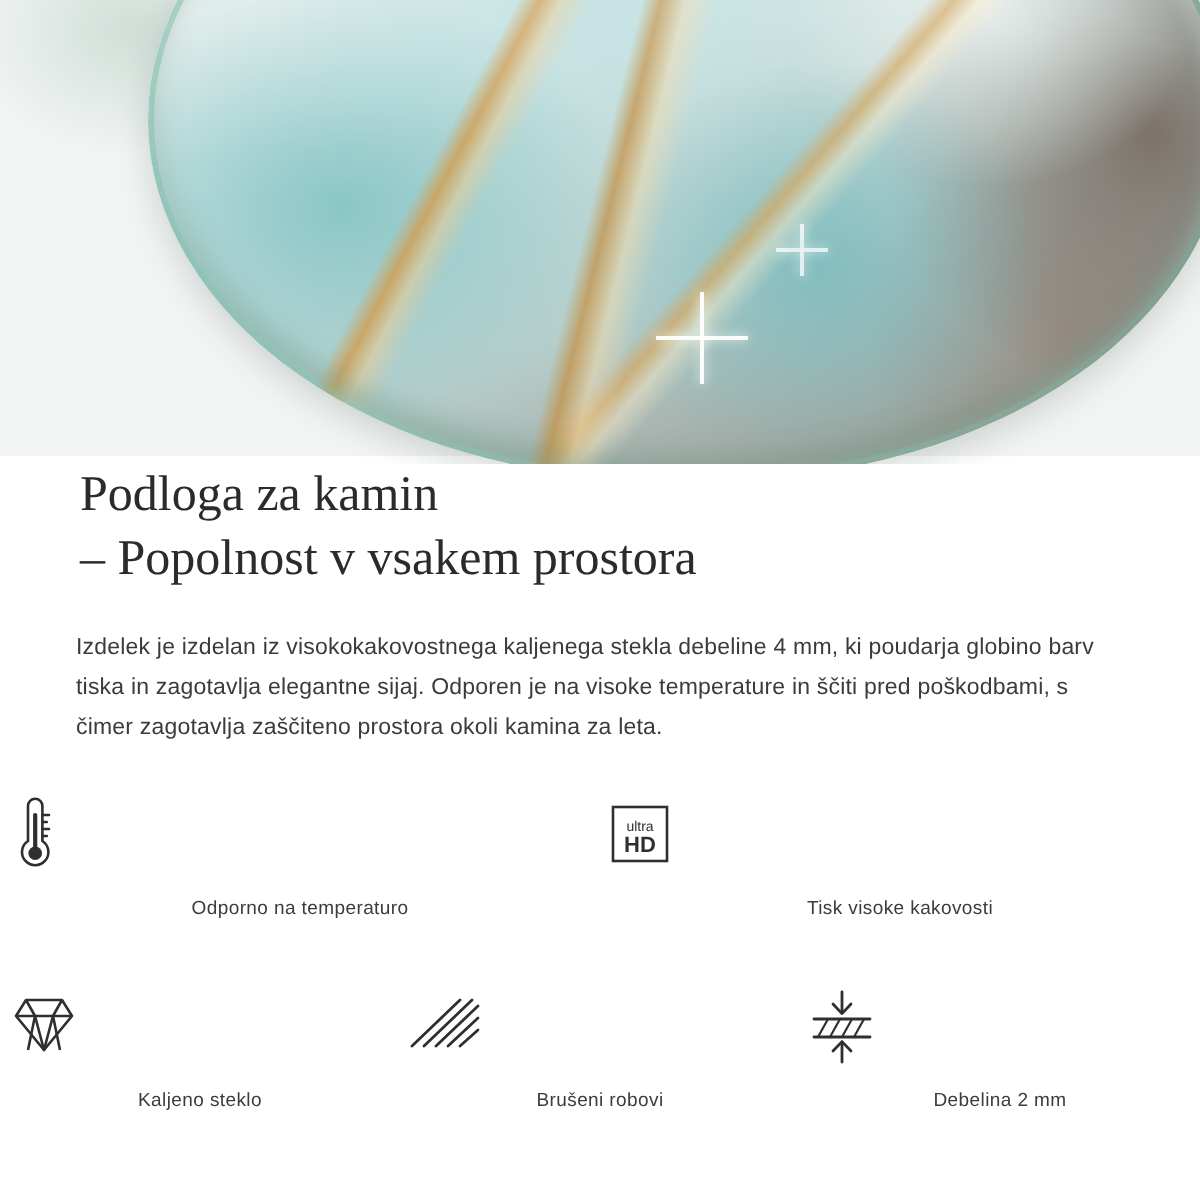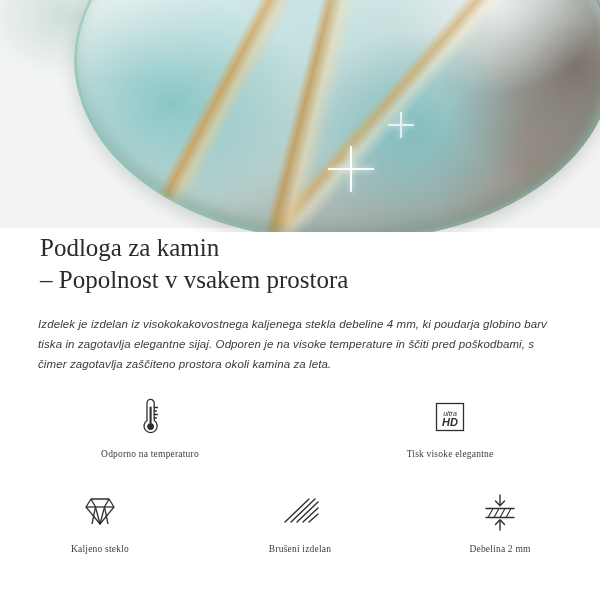--- a/index.html
+++ b/index.html
@@ -129,7 +129,7 @@
     color: #3b3b3b;
     letter-spacing: .1px;
   }
-  .body-copy p { margin: 0; font-style: italic; }
+  .body-copy p { margin: 0; }
 
   
   .features {

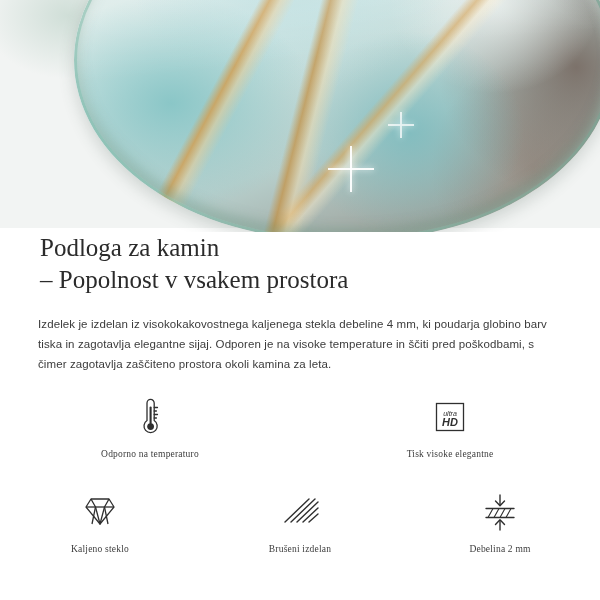--- a/index.html
+++ b/index.html
@@ -151,8 +151,6 @@
     height: 46px;
     display: flex;
     align-items: center;
-    justify-content: center;
-    font-style: italic;
   }
   .feature .caption {
     margin-top: 9px;

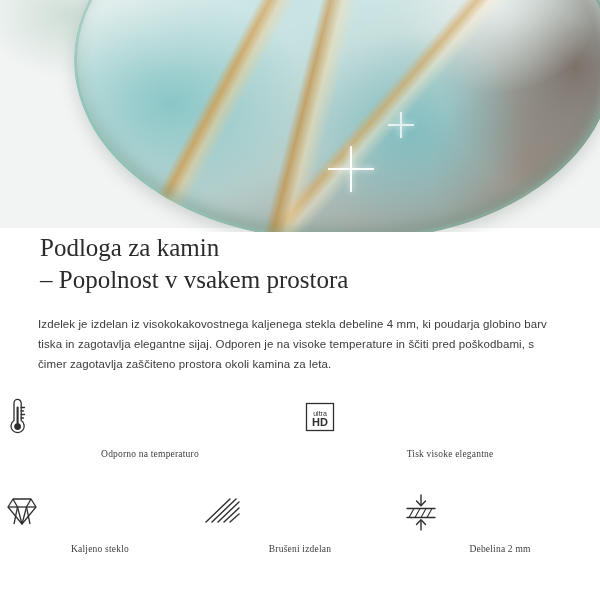--- a/index.html
+++ b/index.html
@@ -157,7 +157,6 @@
     font-size: 9.5px;
     color: #3c3c3c;
     letter-spacing: .2px;
-    font-family: Liberation Serif, serif;
   }
   .row2 { margin-top: 26px; }
   svg { display: block; }

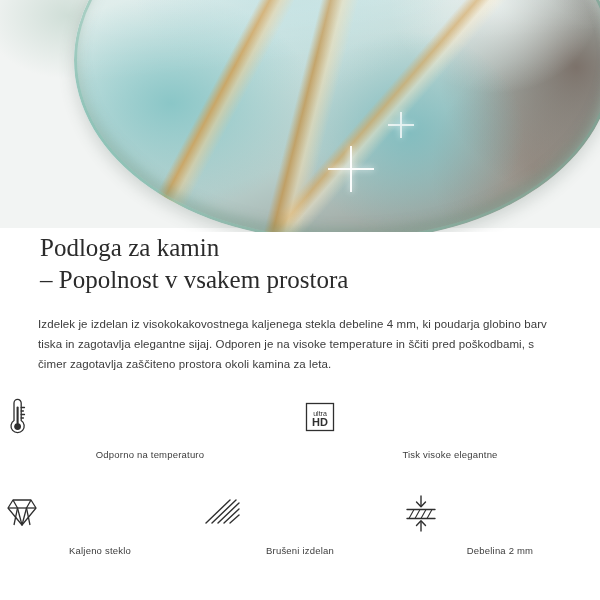--- a/index.html
+++ b/index.html
@@ -212,7 +212,7 @@
             <text x="20" y="29" text-anchor="middle" font-family="Liberation Sans, sans-serif" font-size="11" font-weight="bold" fill="#2f2f2f">HD</text>
           </svg>
         </div>
-        <div class="caption">Tisk visoke elegantne</div>
+        <div class="caption">Tisk visoke kakovosti</div>
       </div>
 
 

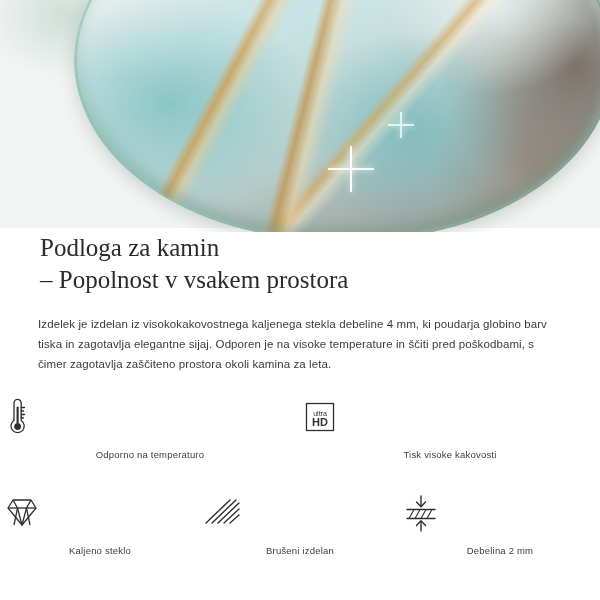--- a/index.html
+++ b/index.html
@@ -247,7 +247,7 @@
             </g>
           </svg>
         </div>
-        <div class="caption">Brušeni izdelan</div>
+        <div class="caption">Brušeni robovi</div>
       </div>
 
       <div class="feature">

